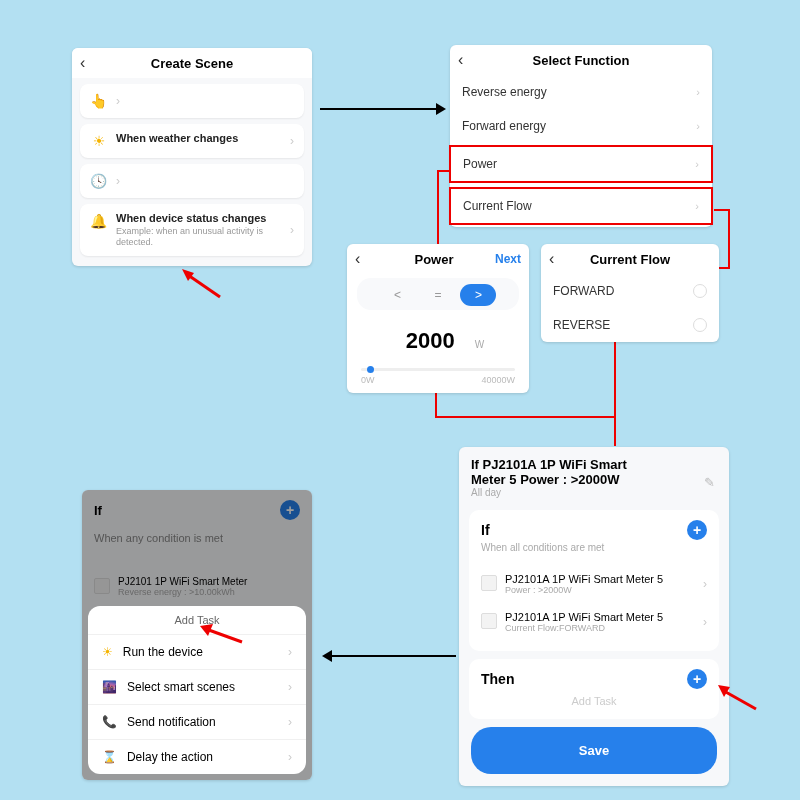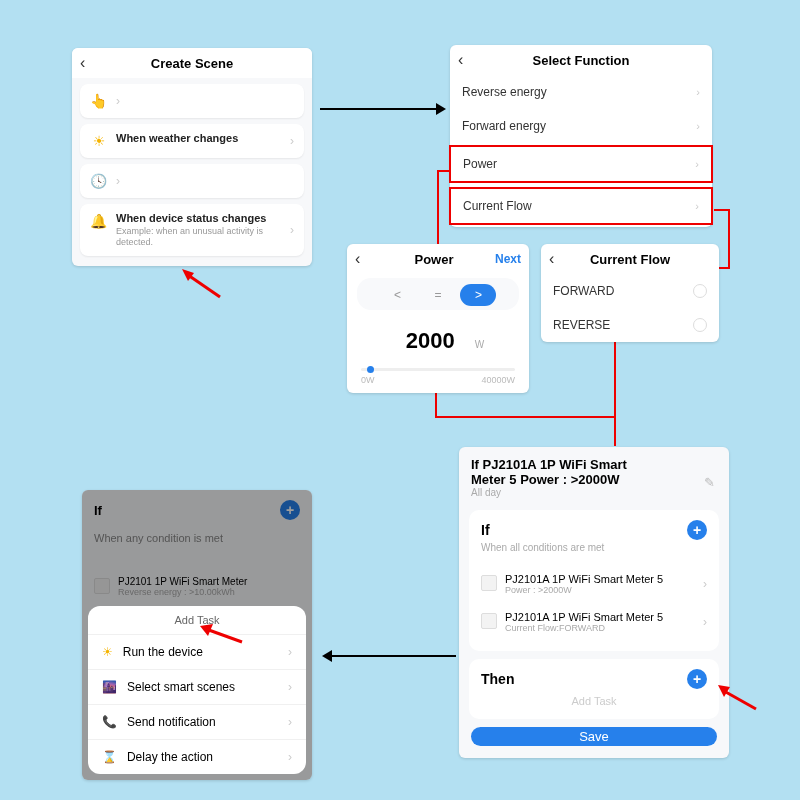--- a/index.html
+++ b/index.html
@@ -35,7 +35,7 @@
   .cond{display:flex;align-items:flex-start;gap:8px;padding:8px 0;font-size:11px;}
   .cond .devicon{width:16px;height:16px;background:#f3f3f3;border:1px solid #ddd;border-radius:2px;margin-top:2px;}
   .cond .s{font-size:9px;color:#aaa;}
-  .save{background:#2680eb;color:#fff;text-align:center;border-radius:20px;padding:2px 0;font-size:13px;font-weight:400;margin:8px 12px 12px;}
+  .save{background:#2680eb;color:#fff;text-align:center;border-radius:20px;padding:16px 0;font-size:13px;font-weight:700;margin:8px 12px 12px;}
   .arrow-line{position:absolute;background:#000;}
   .arrow-tip{position:absolute;width:0;height:0;}
   .redline{position:absolute;background:#e00;}

